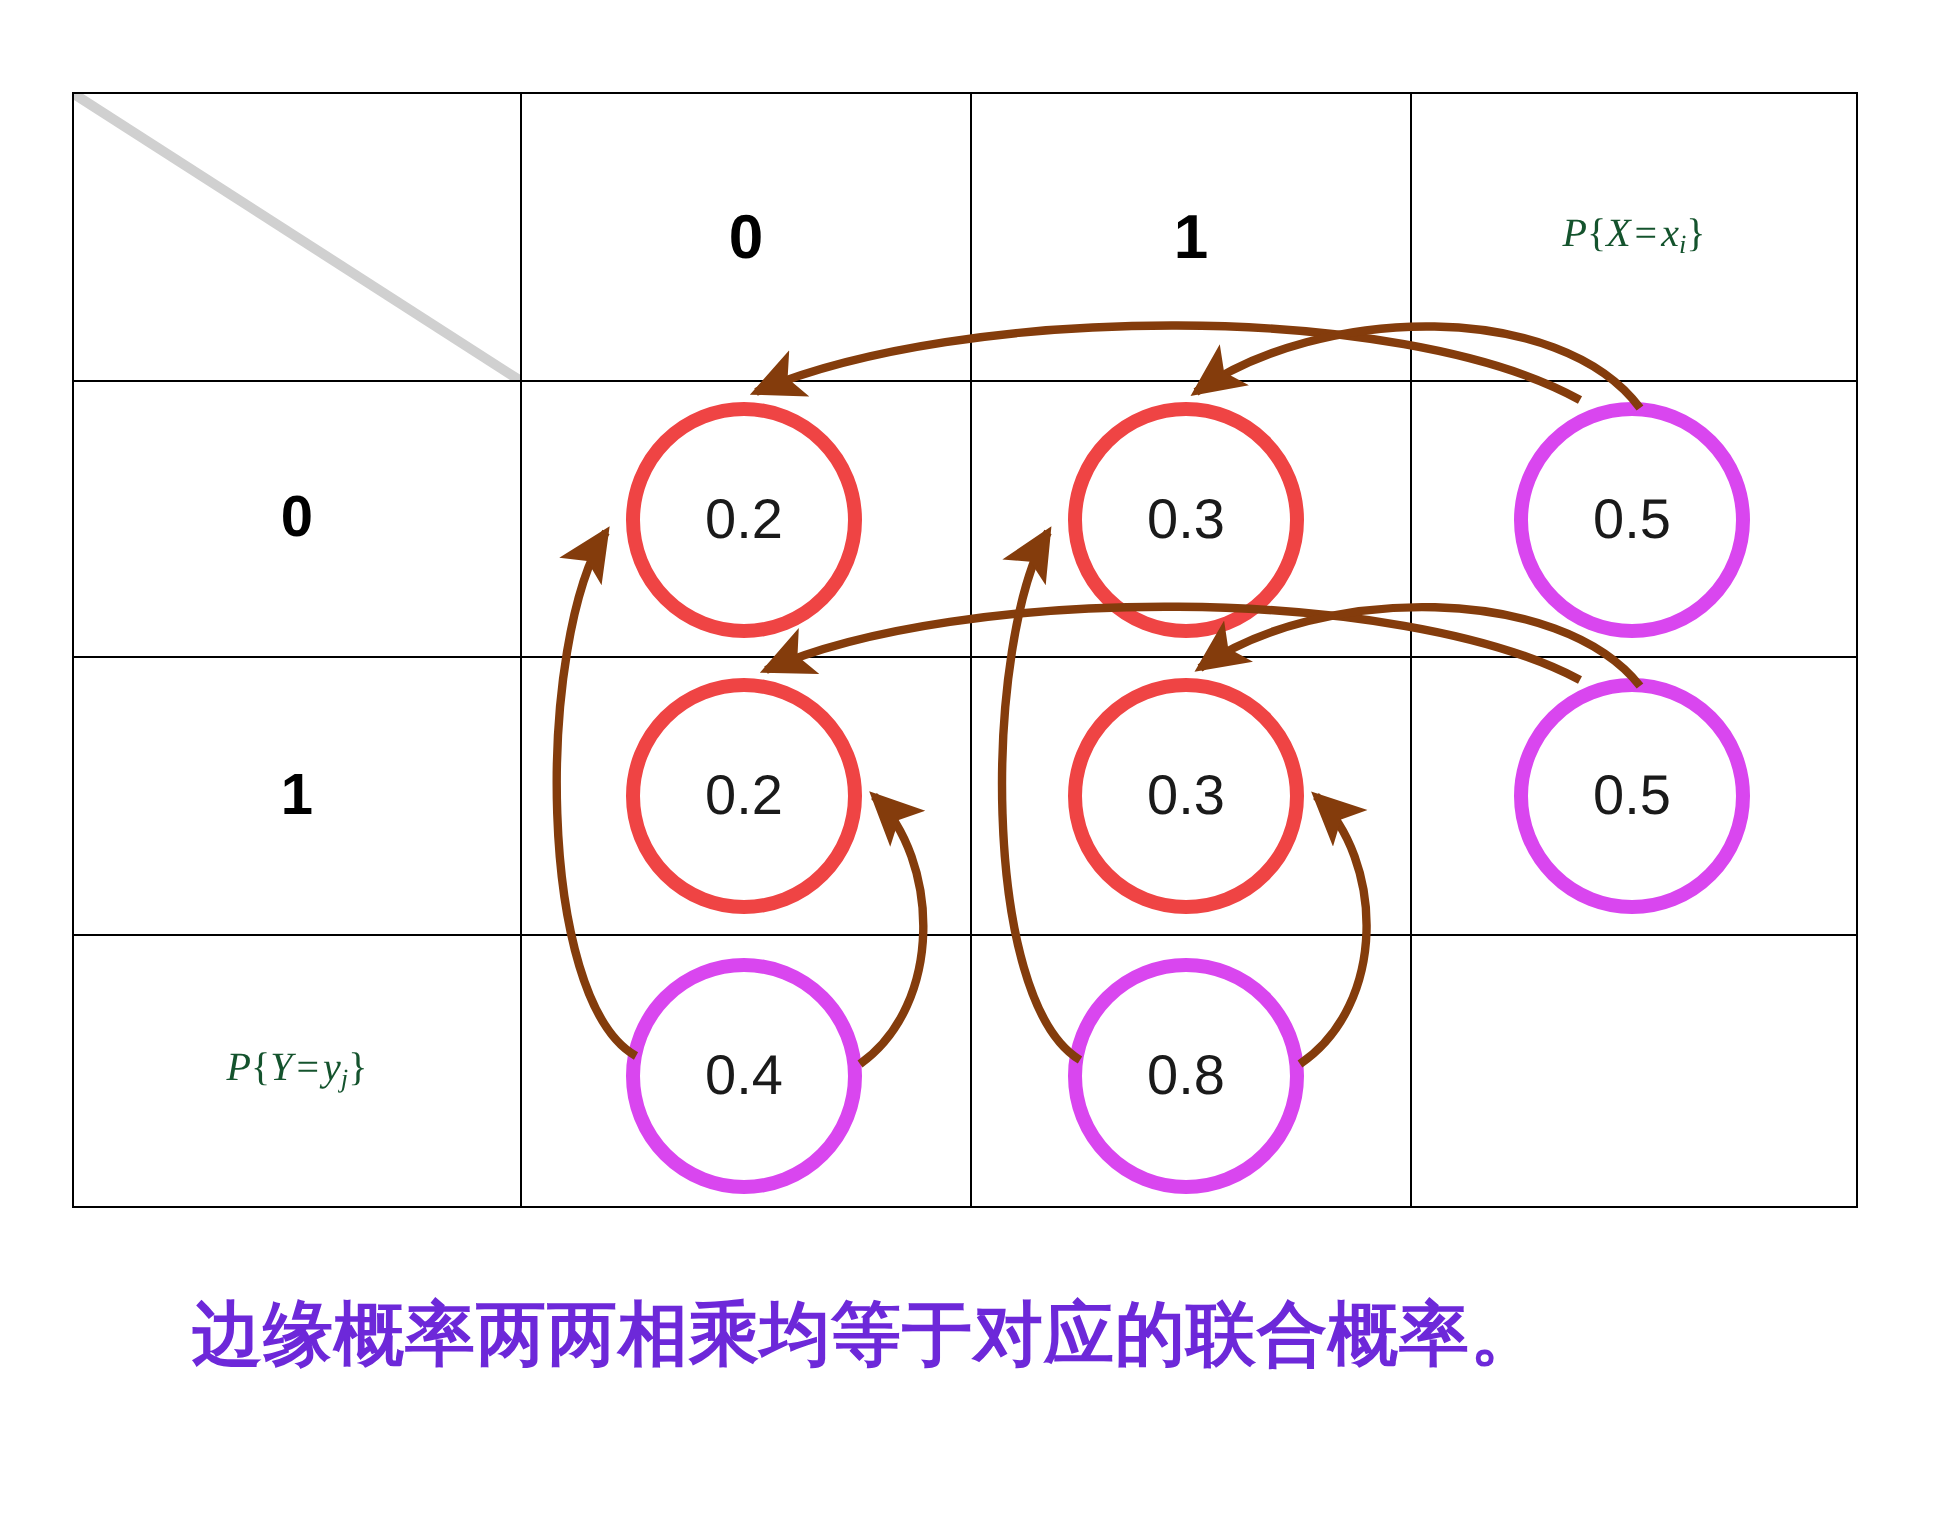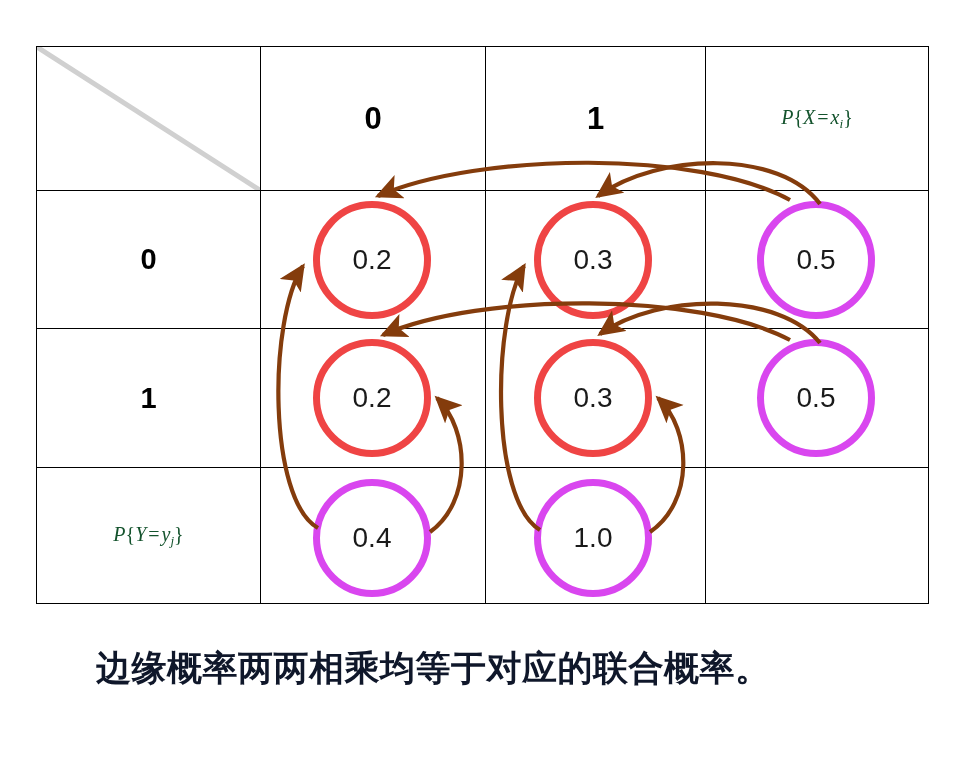--- a/index.html
+++ b/index.html
@@ -223,7 +223,7 @@
     <span>0.4</span>
   </div>
   <div class="circle margin" style="left:534px; top:479px; width:118px; height:118px;">
-    <span>1.0</span>
+    <span>0.8</span>
   </div>
 
   <svg id="arrows" viewBox="0 0 976 766">

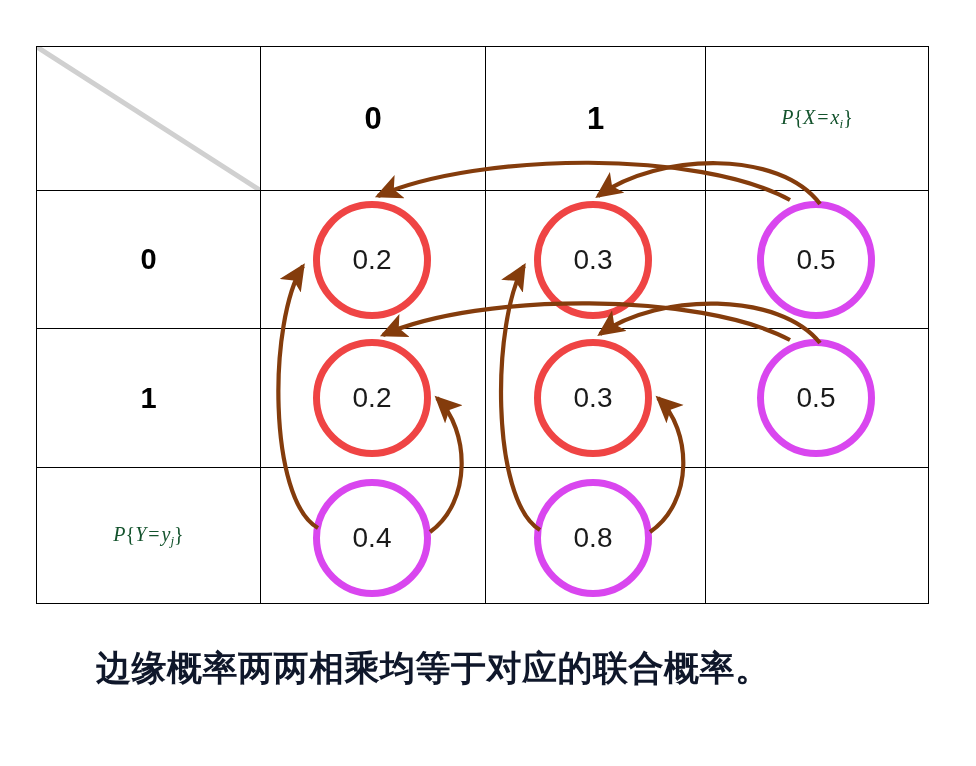--- a/index.html
+++ b/index.html
@@ -129,7 +129,7 @@
     left: 96px;
     top: 645px;
     width: 860px;
-    color: #0f172a;
+    color: #6d28d9;
     font-family: "Liberation Sans", sans-serif;
     font-weight: bold;
     font-size: 35px;

